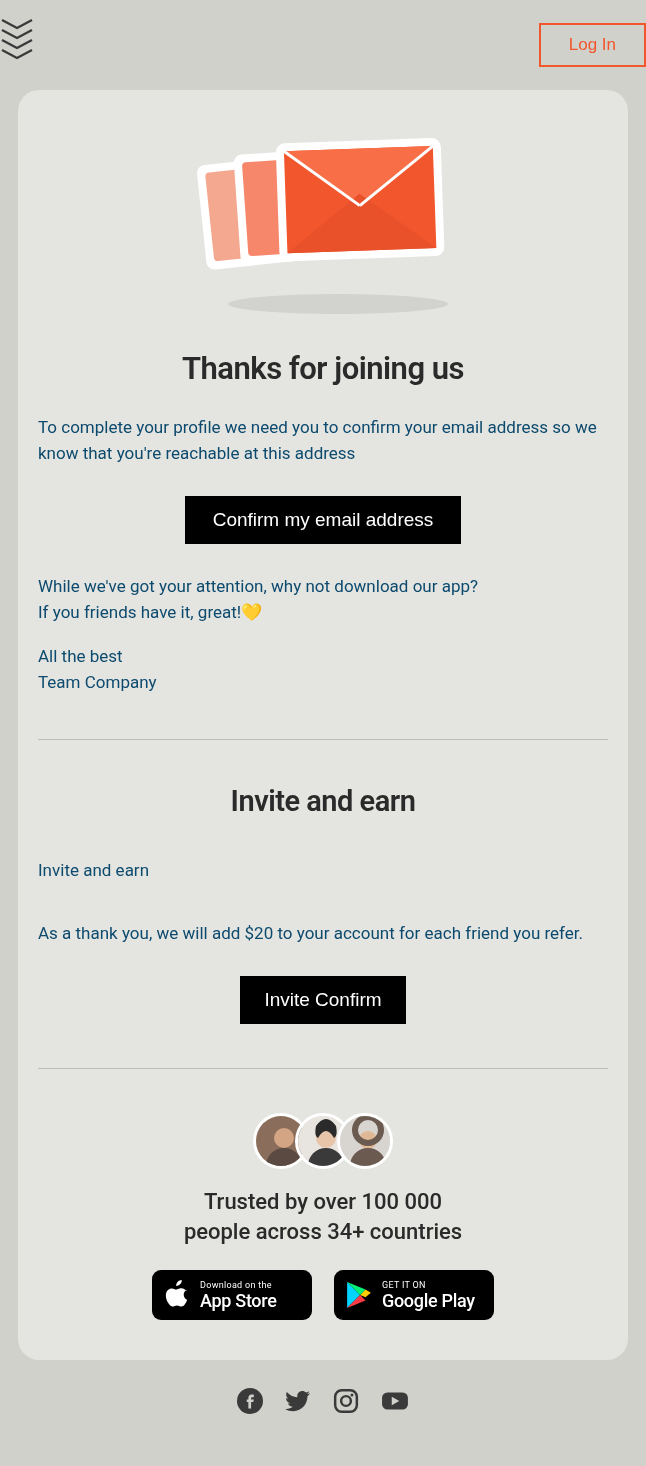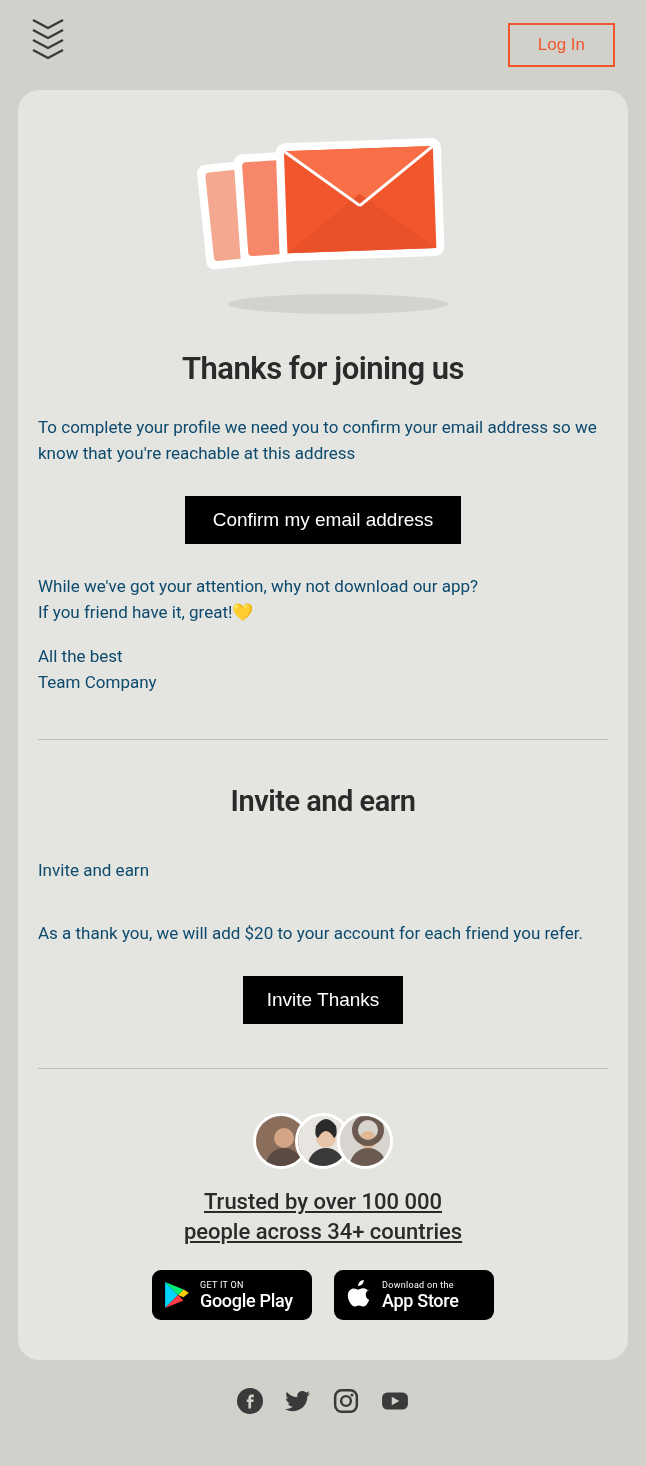--- a/index.html
+++ b/index.html
@@ -14,7 +14,7 @@
       display: flex;
       justify-content: space-between;
       align-items: center;
-      padding: 18px 31px;
+      padding: 18px 0;
     }
     .login-btn {
       border: 2px solid #f2562d;

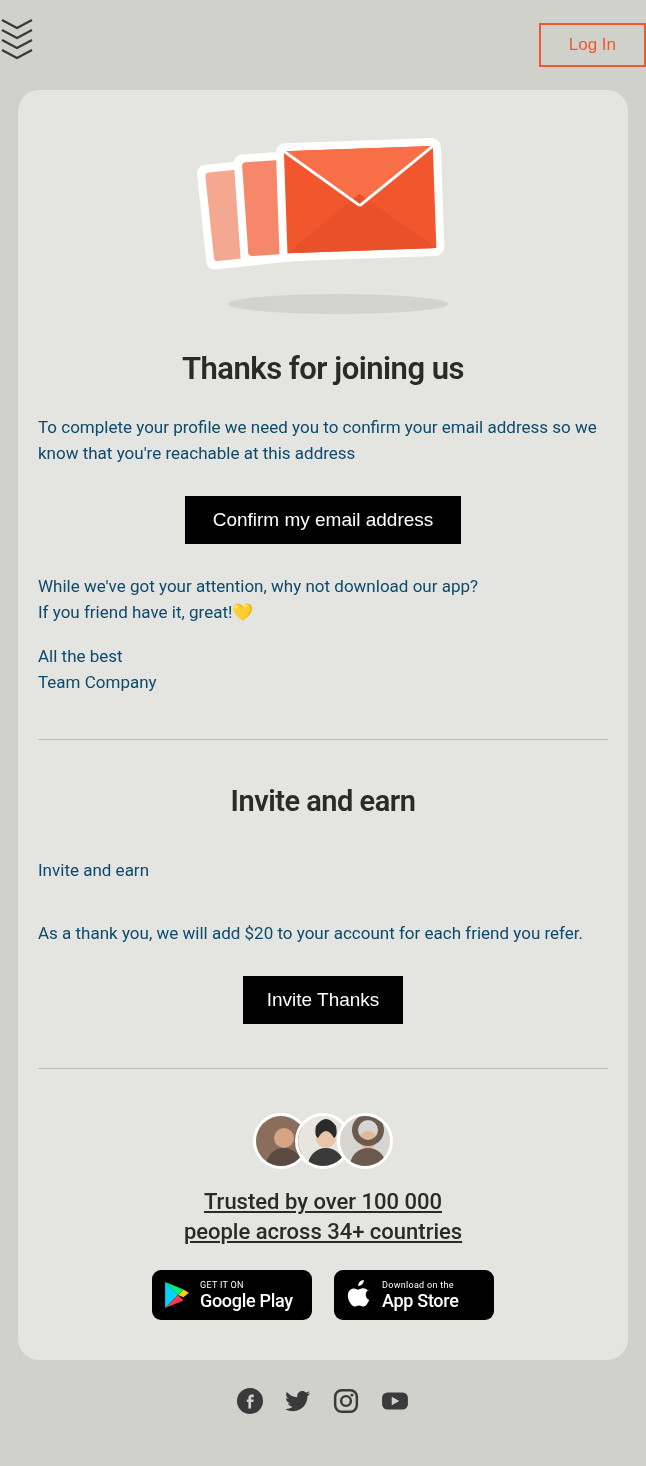--- a/index.html
+++ b/index.html
@@ -166,7 +166,7 @@
 
   <p class="body-text" style="margin-bottom:0">
     <span>While we've got your attention, why not download our app?</span><br>
-    <span>If you friend have it, great!💛</span>
+    <span>If you friends have it, great!💛</span>
   </p>
   <br>
   <p class="body-text">

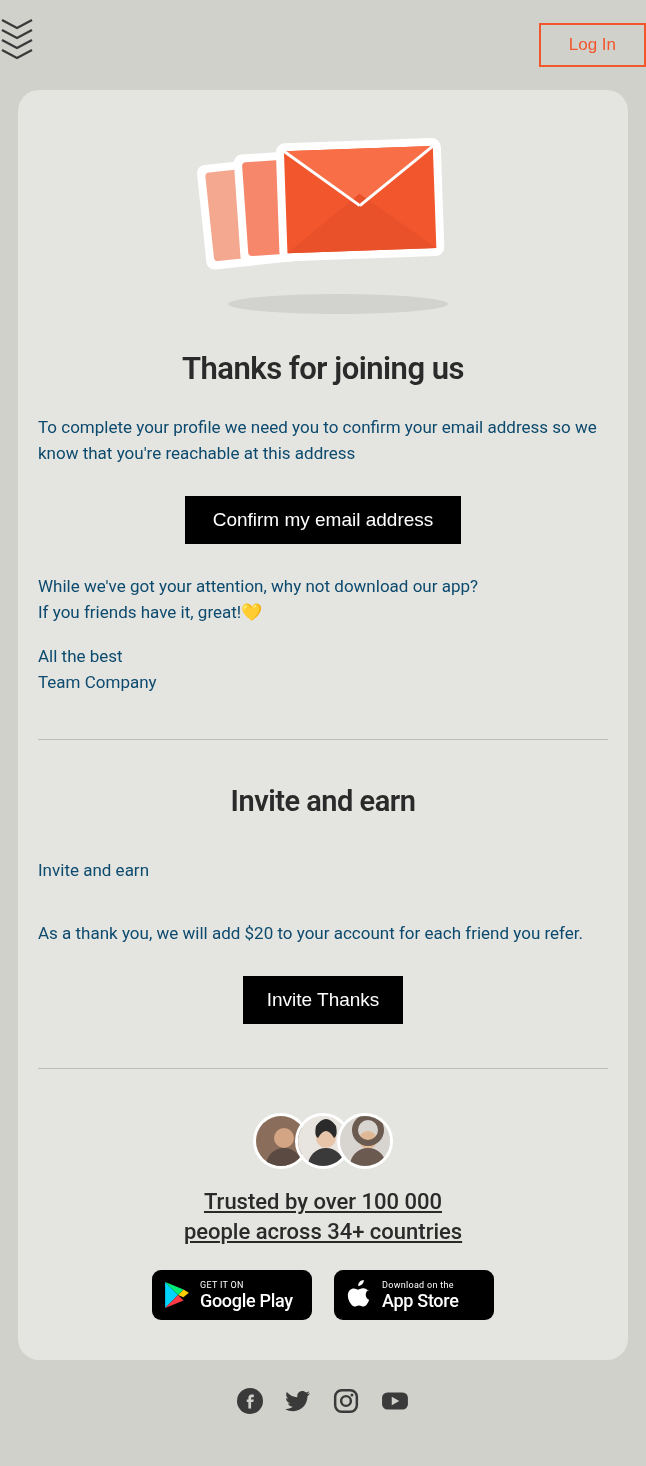--- a/index.html
+++ b/index.html
@@ -182,7 +182,7 @@
   <br>
   <p class="body-text">As a thank you, we will add $20 to your account for each friend you refer.</p>
 
-  <button class="cta-btn" style="padding:13px 24px">Invite Thanks</button>
+  <button class="cta-btn" style="padding:13px 24px">Invite Confirm</button>
 
   <hr class="divider">
 

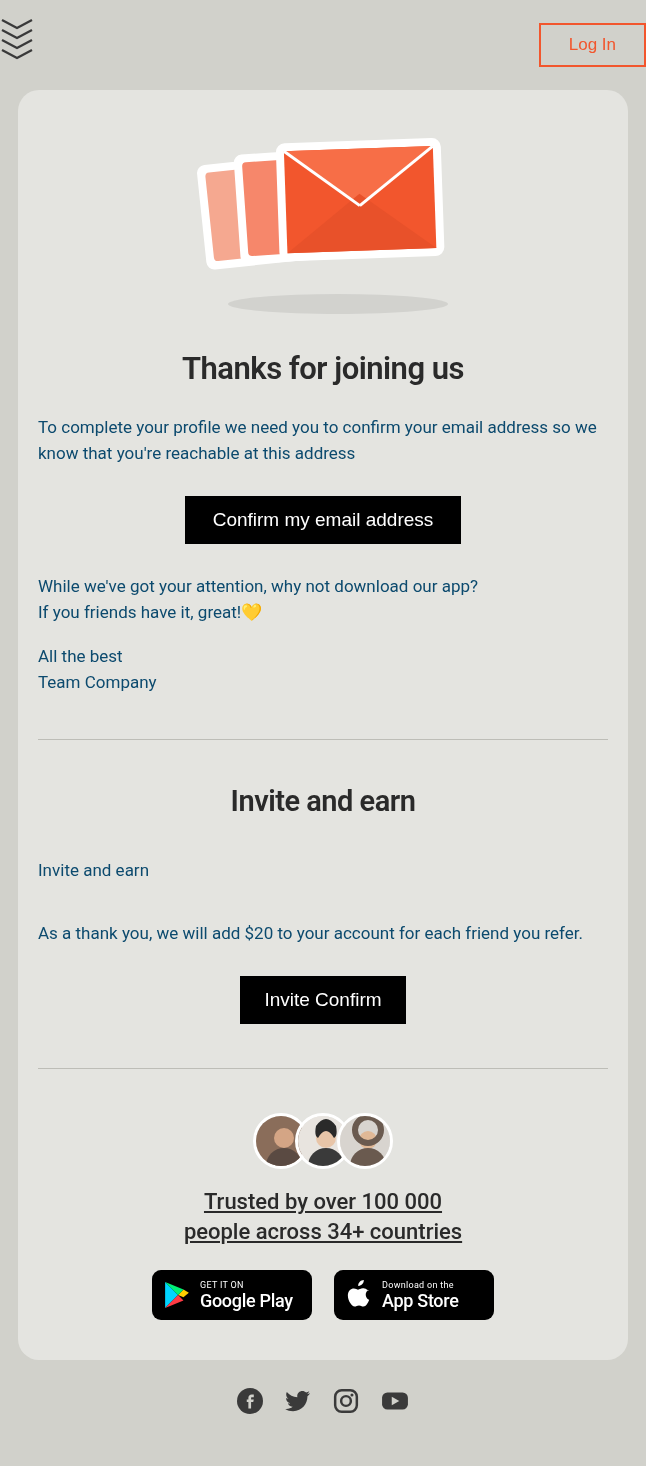--- a/index.html
+++ b/index.html
@@ -93,7 +93,6 @@
       font-weight: 500;
       line-height: 1.35;
       margin-bottom: 24px;
-      text-decoration: underline;
     }
     .stores {
       display: flex;

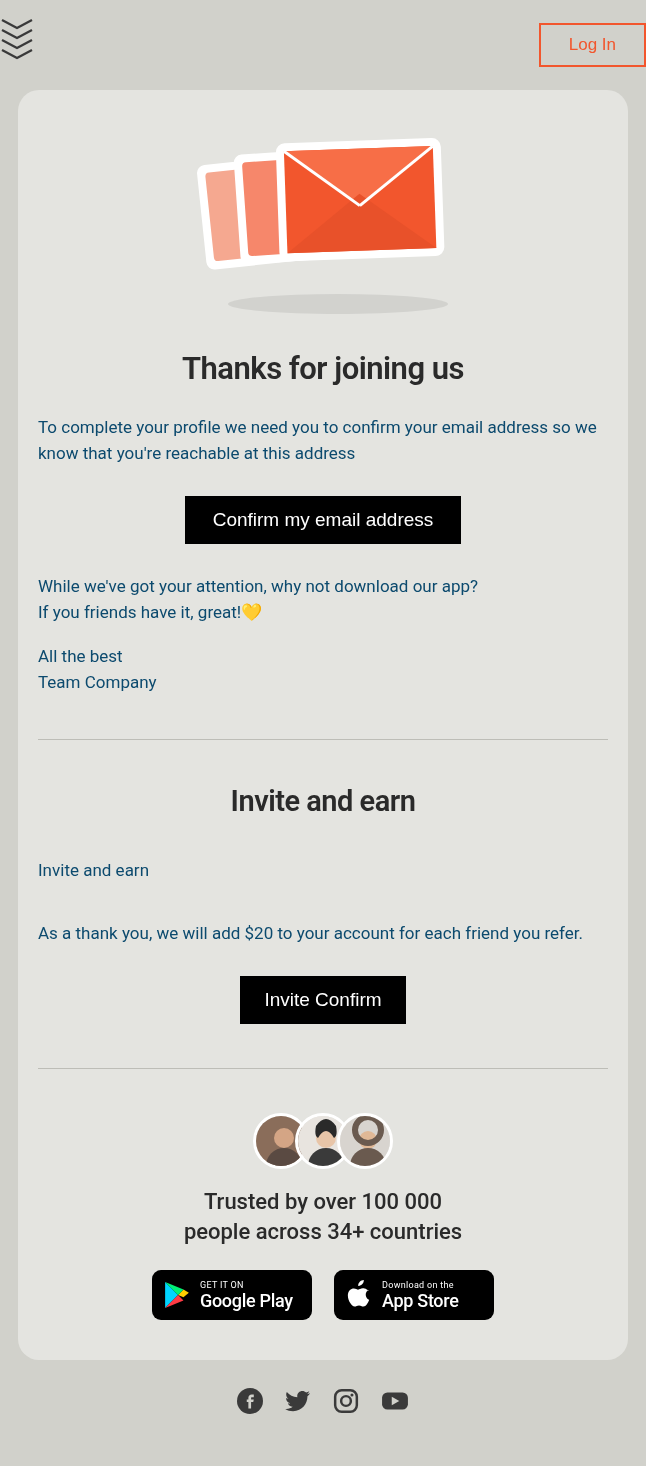--- a/index.html
+++ b/index.html
@@ -218,6 +218,15 @@
 
   <div class="stores">
     <a class="store">
+      <svg width="26" height="30" viewBox="0 0 24 28">
+        <path fill="#fff" d="M16.5 0c.1 1.4-.5 2.8-1.4 3.8-.9 1-2.4 1.8-3.8 1.7-.2-1.4.5-2.8 1.4-3.8C13.6.7 15.1 0 16.5 0zm4.3 9.3c-.1.1-2.5 1.4-2.5 4.4 0 3.5 3.1 4.7 3.2 4.8-.1.2-.5 1.8-1.7 3.4-1 1.5-2.1 2.9-3.8 2.9s-2.1-1-4-1c-1.9 0-2.5 1-4.1 1s-2.8-1.4-3.9-3c-1.3-1.8-2.4-4.6-2.4-7.3 0-4.3 2.8-6.6 5.6-6.6 1.6 0 3 1.1 4 1.1 1 0 2.5-1.2 4.4-1.2.7 0 3.3.1 5.2 2.5z"></path>
+      </svg>
+      <div>
+        <div class="store-small">Download on the</div>
+        <div class="store-big">App Store</div>
+      </div>
+    </a>
+    <a class="store">
       <svg width="26" height="28" viewBox="0 0 24 26">
         <path fill="#00d4ff" d="M1 1l12 12L1 25z"></path>
         <path fill="#ffce00" d="M13 13l5-5 5 3-5 4z"></path>
@@ -229,15 +238,6 @@
         <div class="store-big">Google Play</div>
       </div>
     </a>
-    <a class="store">
-      <svg width="26" height="30" viewBox="0 0 24 28">
-        <path fill="#fff" d="M16.5 0c.1 1.4-.5 2.8-1.4 3.8-.9 1-2.4 1.8-3.8 1.7-.2-1.4.5-2.8 1.4-3.8C13.6.7 15.1 0 16.5 0zm4.3 9.3c-.1.1-2.5 1.4-2.5 4.4 0 3.5 3.1 4.7 3.2 4.8-.1.2-.5 1.8-1.7 3.4-1 1.5-2.1 2.9-3.8 2.9s-2.1-1-4-1c-1.9 0-2.5 1-4.1 1s-2.8-1.4-3.9-3c-1.3-1.8-2.4-4.6-2.4-7.3 0-4.3 2.8-6.6 5.6-6.6 1.6 0 3 1.1 4 1.1 1 0 2.5-1.2 4.4-1.2.7 0 3.3.1 5.2 2.5z"></path>
-      </svg>
-      <div>
-        <div class="store-small">Download on the</div>
-        <div class="store-big">App Store</div>
-      </div>
-    </a>
   </div>
 
 </div>

